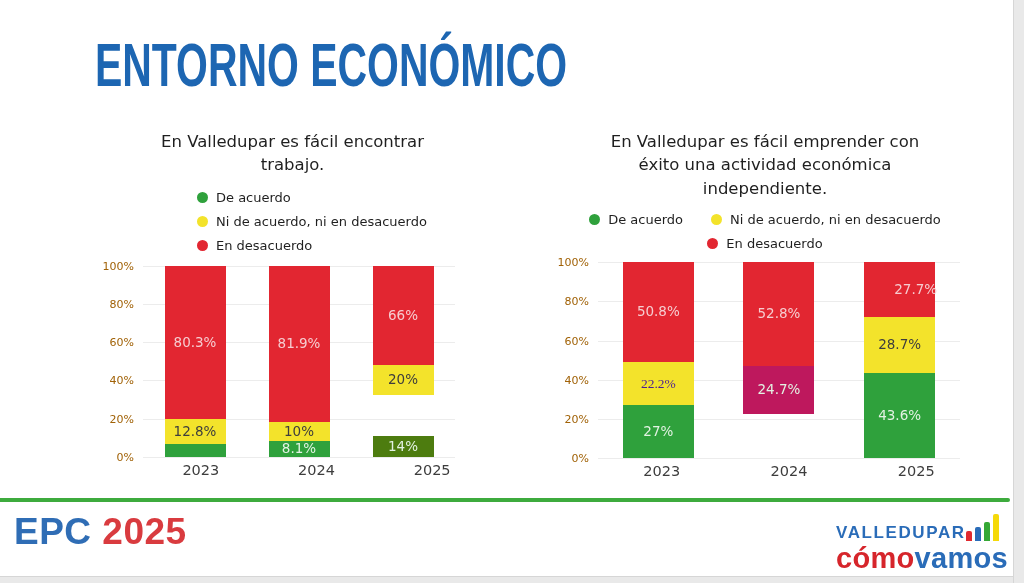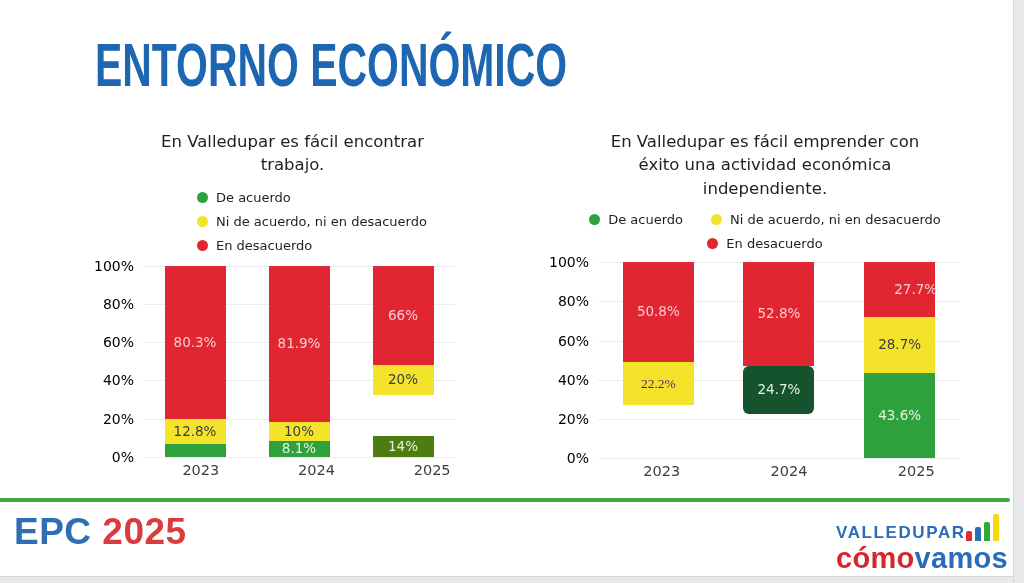--- a/index.html
+++ b/index.html
@@ -44,7 +44,7 @@
   .ylabels { width:48px; position:relative; flex:0 0 auto; }
   .ytick {
     position:absolute; right:9px; transform:translateY(-50%);
-    font-size:14px; color:#000000; font-family:"DejaVu Sans", sans-serif;
+    font-size:11px; color:#a16207; font-family:"DejaVu Sans", sans-serif;
   }
   .plot { position:relative; flex:1; }
   .chart-block.left  .plot { height:191px; }

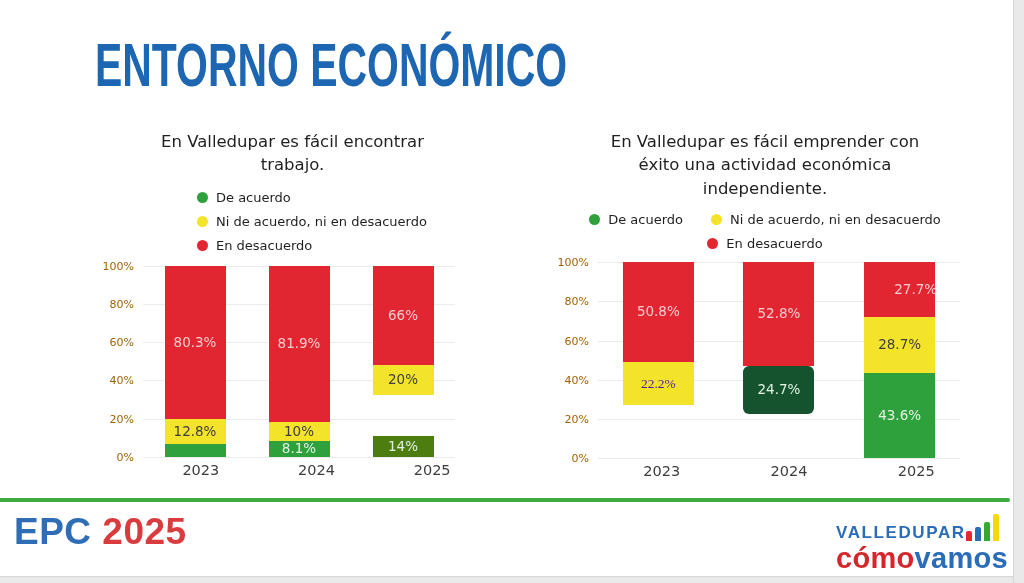--- a/index.html
+++ b/index.html
@@ -223,7 +223,7 @@
                   <div class="seg" style="height: 52.8%; background: rgb(226, 38, 49);">
                     <span style="color: rgb(246, 204, 208);">52.8%</span>
                   </div>
-                  <div class="seg" style="height: 24.7%; background: #14532d; border-radius: 6px;">
+                  <div class="seg" style="height: 24.7%; background: #be185d;">
                     <span style="color: rgb(227, 242, 227);">24.7%</span>
                   </div>
                 </div>

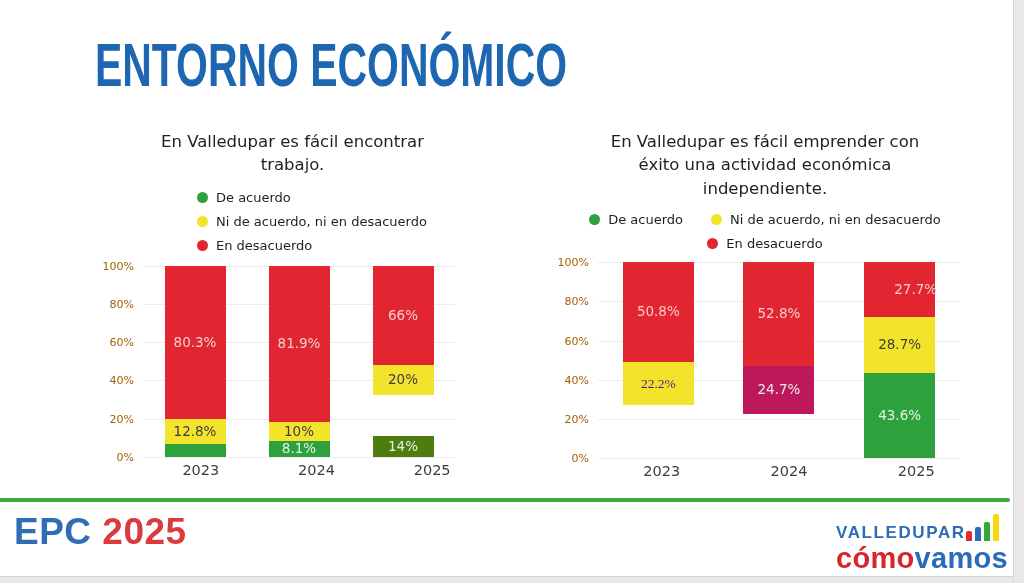--- a/index.html
+++ b/index.html
@@ -216,6 +216,9 @@
                   <div class="seg" style="height: 22.2%; background: rgb(243, 227, 43);">
                     <span style="color: #4c1d95; font-family: Liberation Serif, serif;">22.2%</span>
                   </div>
+                  <div class="seg" style="height: 27%; background: rgb(47, 161, 60);">
+                    <span style="color: rgb(227, 242, 227);">27%</span>
+                  </div>
                 </div>
               </div>
               <div class="slot">

